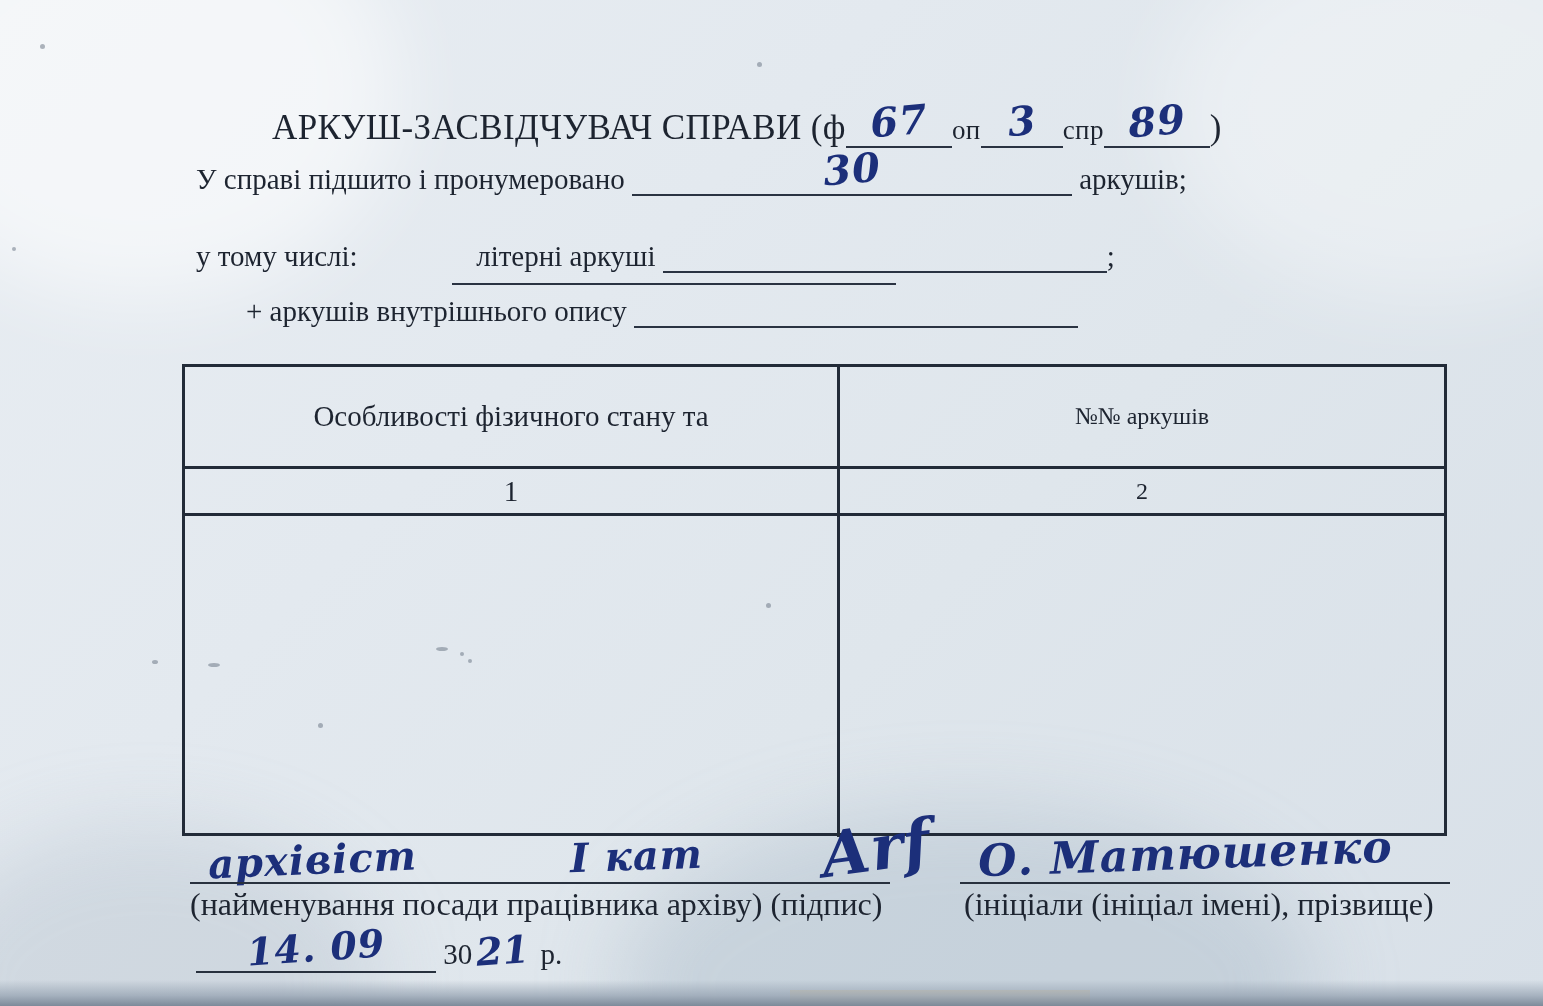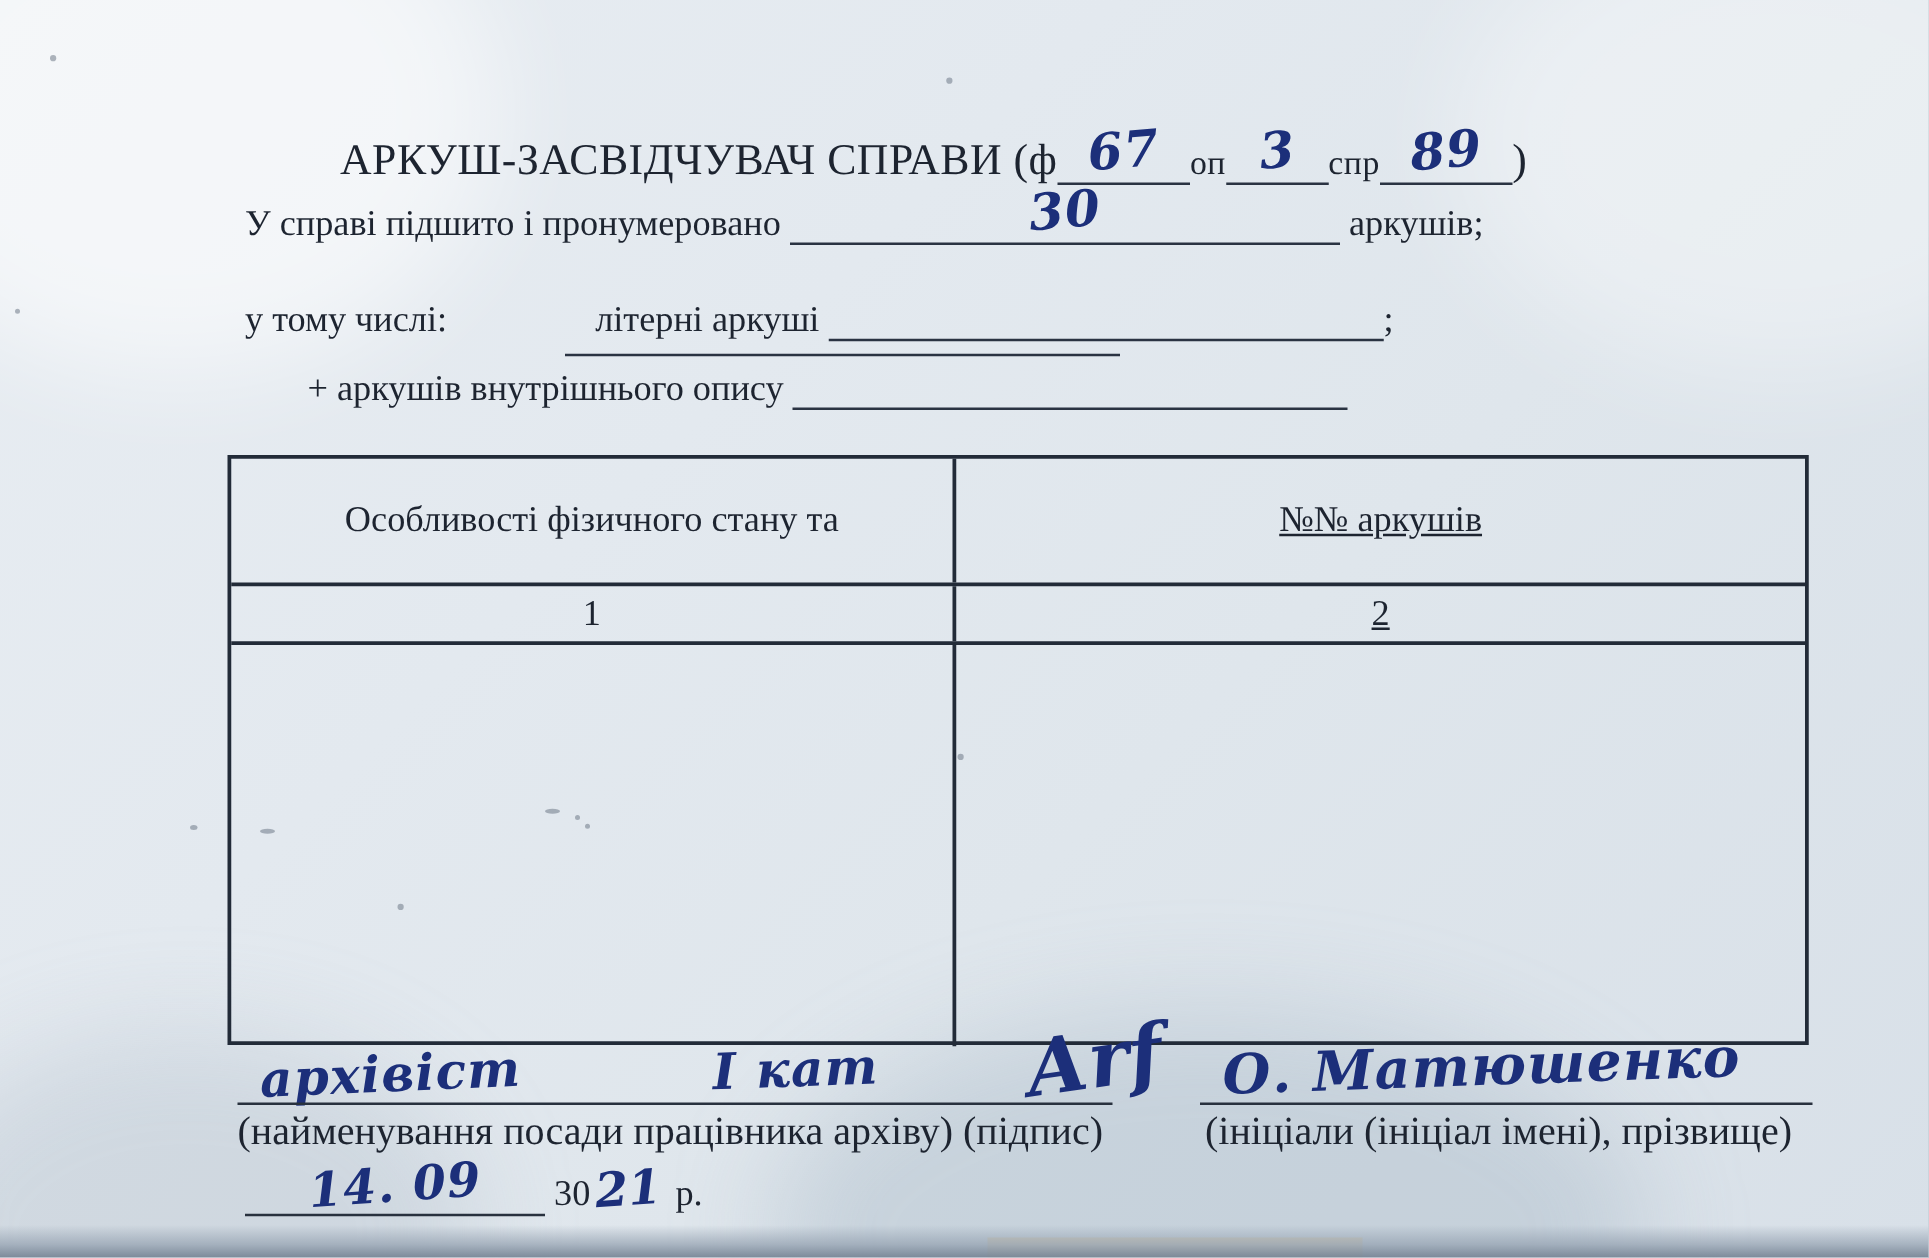--- a/index.html
+++ b/index.html
@@ -126,7 +126,7 @@
     height: 44px;
   }
   .c1 {
-    width: 580px;
+    width: 655px;
     box-sizing: border-box;
     border-right: 3px solid #222b38;
     display: flex;

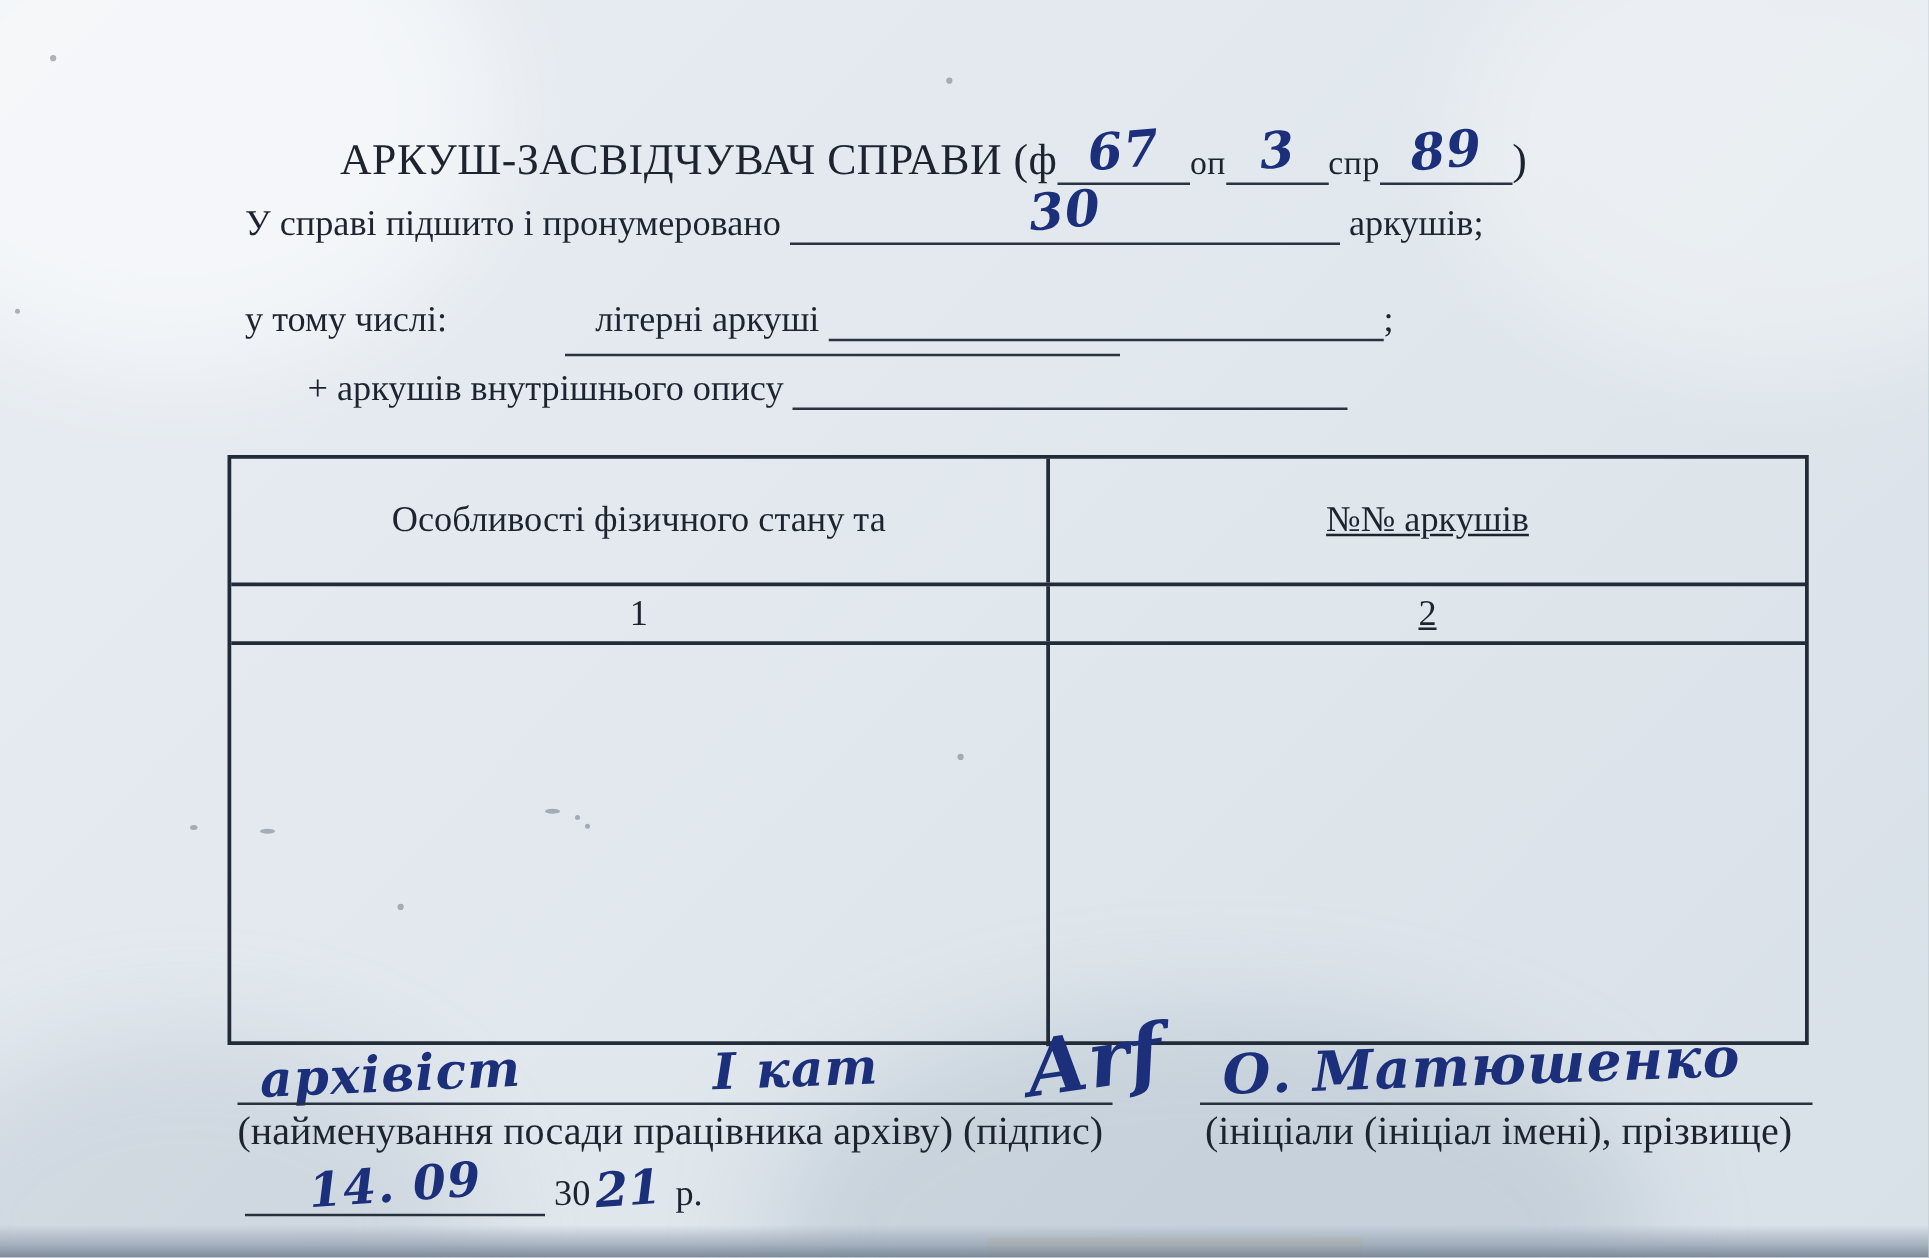--- a/index.html
+++ b/index.html
@@ -143,8 +143,7 @@
     align-items: center;
     justify-content: center;
     text-align: center;
-    font-size: 29px;
-    text-decoration: underline;
+    font-size: 24px;
   }
   .tbl-body {
     display: flex;

